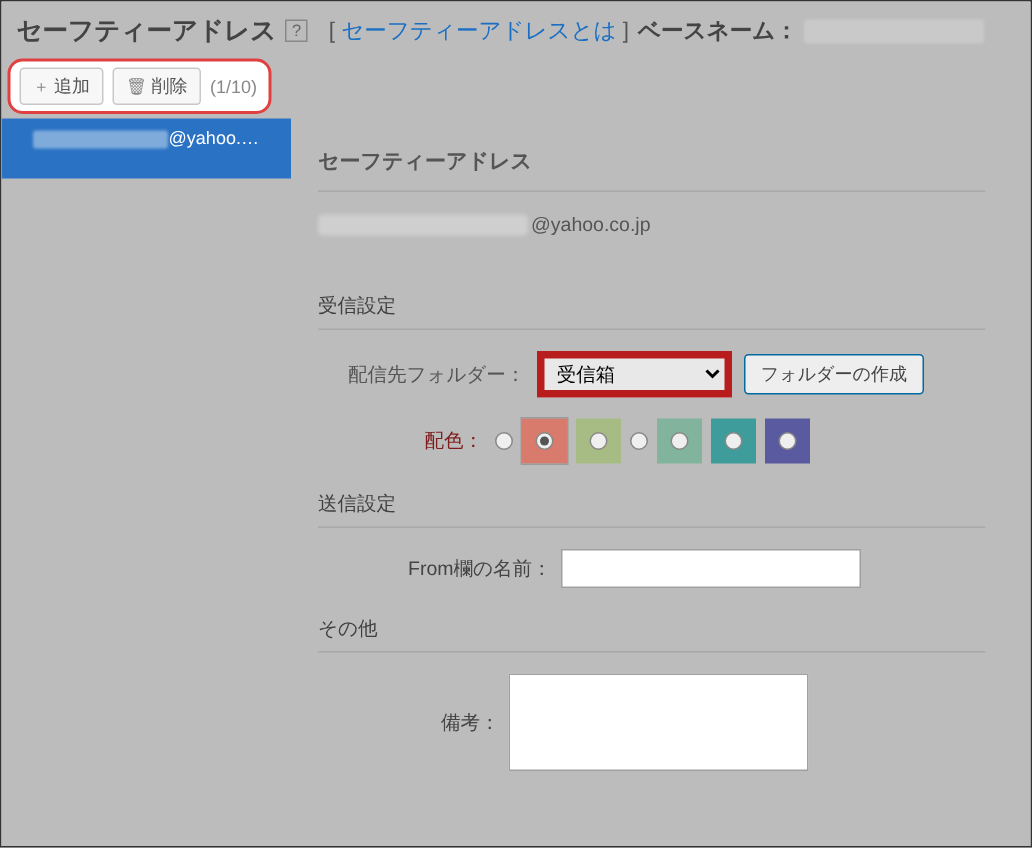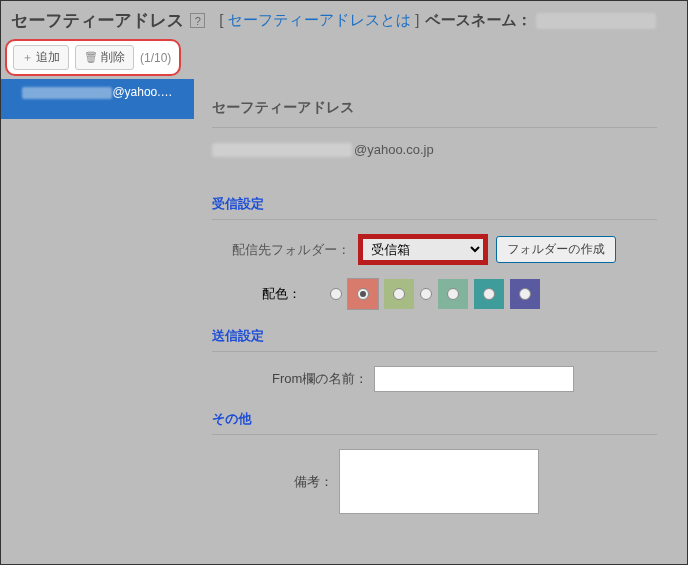--- a/index.html
+++ b/index.html
@@ -131,8 +131,8 @@
   }
   .email-domain { color: #555; }
   .subsection {
-    font-weight: bold;
-    color: #1d4ed8;
+    font-weight: normal;
+    color: #404040;
     margin-bottom: 4px;
     margin-top: 10px;
   }

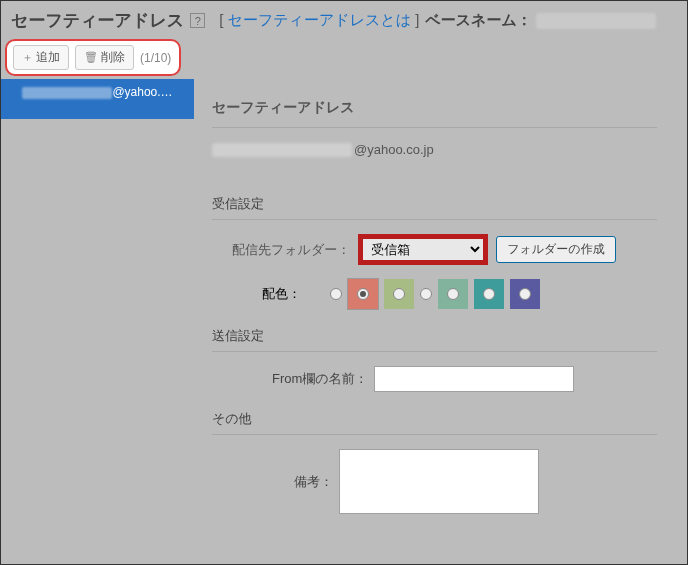--- a/index.html
+++ b/index.html
@@ -161,7 +161,7 @@
     color: #444;
   }
   .color-row { display: flex; align-items: center; gap: 8px; margin: 6px 0 18px 50px; }
-  .color-row-label { color: #000000; min-width: 60px; }
+  .color-row-label { color: #7f1d1d; min-width: 60px; text-align: right; }
   .swatch-group { display: flex; align-items: center; gap: 6px; }
   .radio-dot {
     width: 12px; height: 12px;

